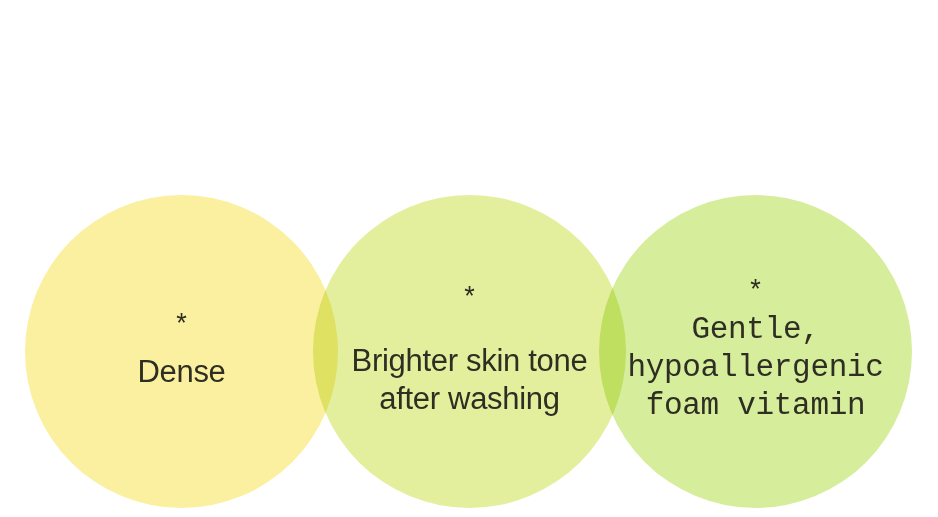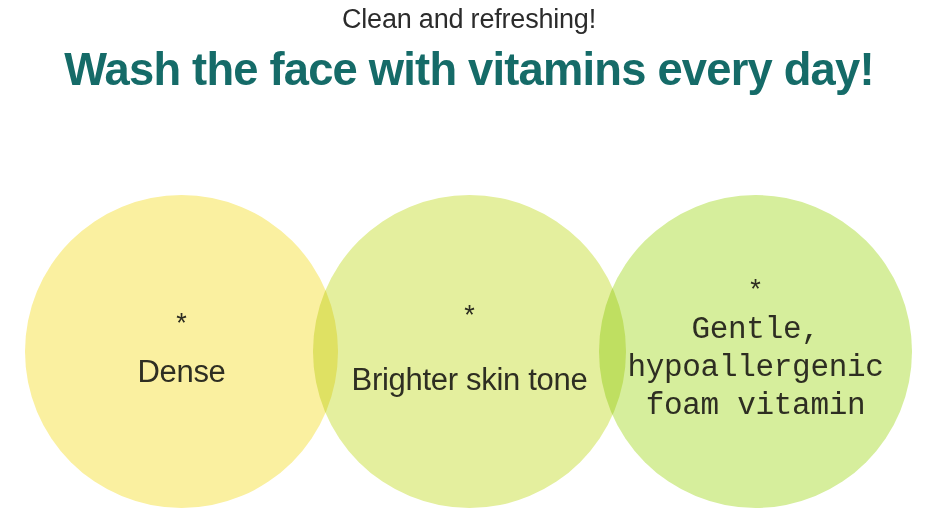--- a/index.html
+++ b/index.html
@@ -139,10 +139,6 @@
 
 <div class="banner">
 
-  <div class="header">
-    <p class="subtitle">Clean and refreshing!</p>
-    <h1 class="headline">Wash the face with vitamins every day!</h1>
-  </div>
 
   <div class="venn">
     <div class="circle circle-1"></div>

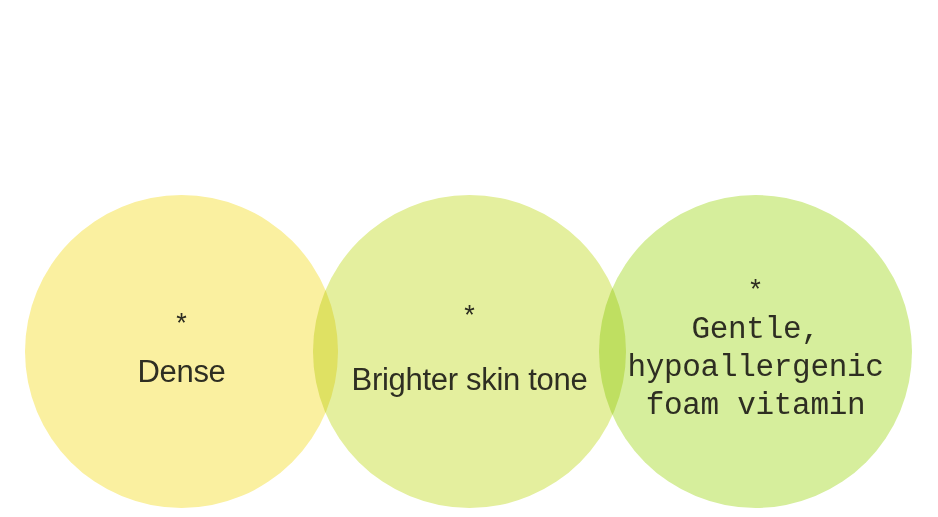--- a/index.html
+++ b/index.html
@@ -159,6 +159,7 @@
       <div class="asterisk">*</div>
       <div class="stack">
         <div class="label-text">Brighter skin tone</div>
+        <div class="label-text">after washing</div>
       </div>
     </div>
 

